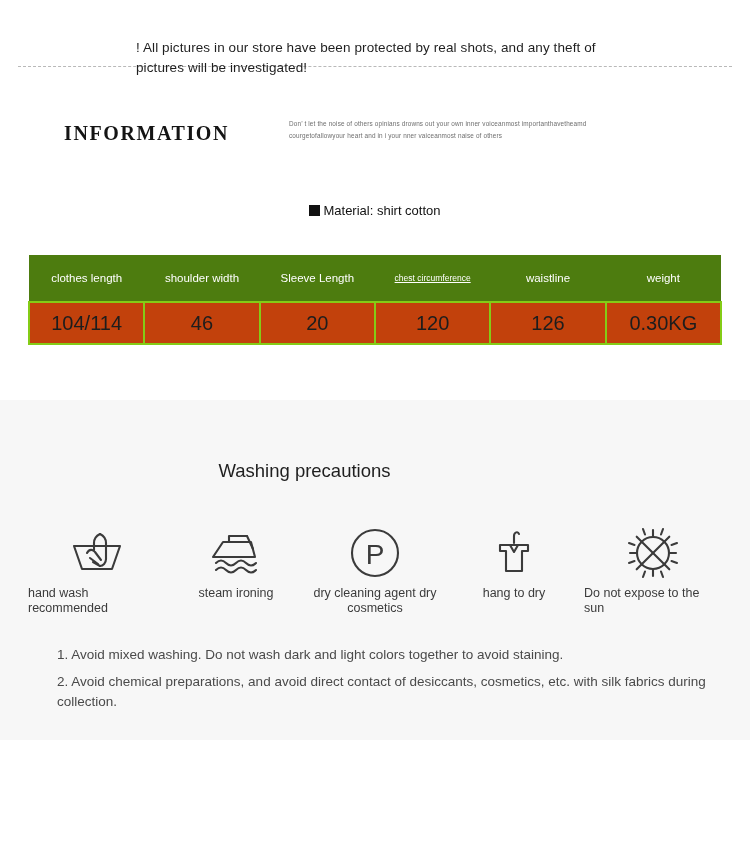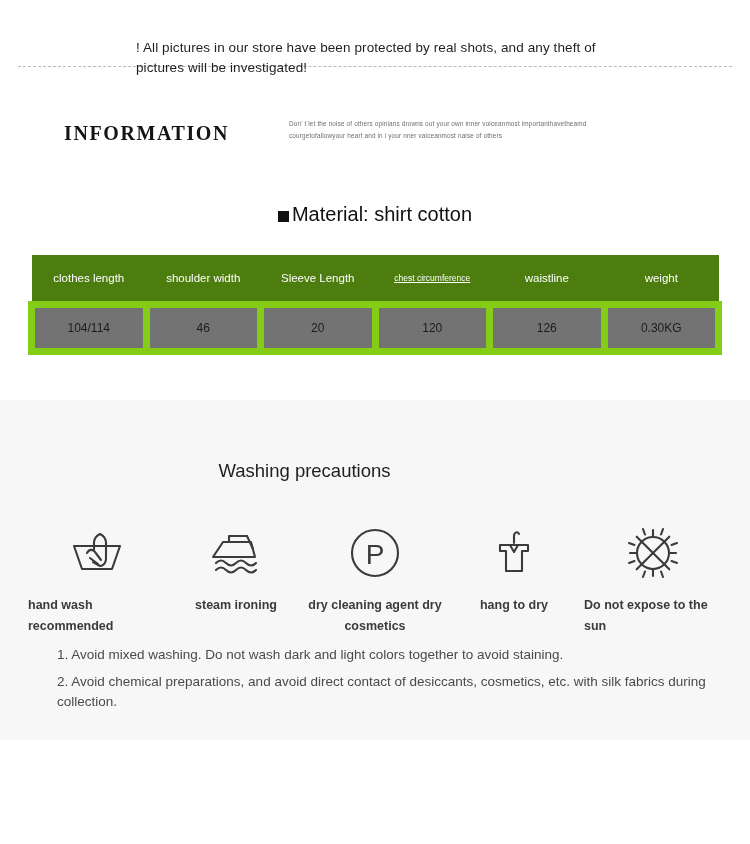--- a/index.html
+++ b/index.html
@@ -78,7 +78,7 @@
     top: 203px;
     width: 750px;
     text-align: center;
-    font-size: 20px;
+    font-size: 13px;
     color: #111111;
   }
   .material-bullet {

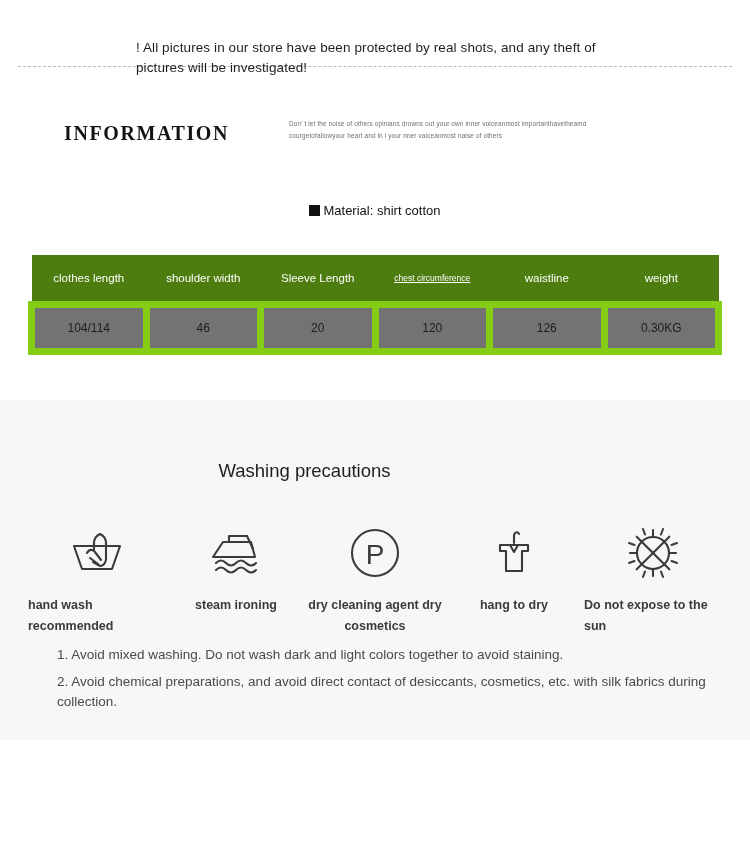--- a/index.html
+++ b/index.html
@@ -118,10 +118,10 @@
     height: 38px;
     text-align: center;
     vertical-align: middle;
-    font-size: 12px;
+    font-size: 20px;
     color: #1d1d1d;
-    border: 7px solid #84cc16;
-    background: #737373;
+    border: 2px solid #84cc16;
+    background: #c2410c;
   }
 
   

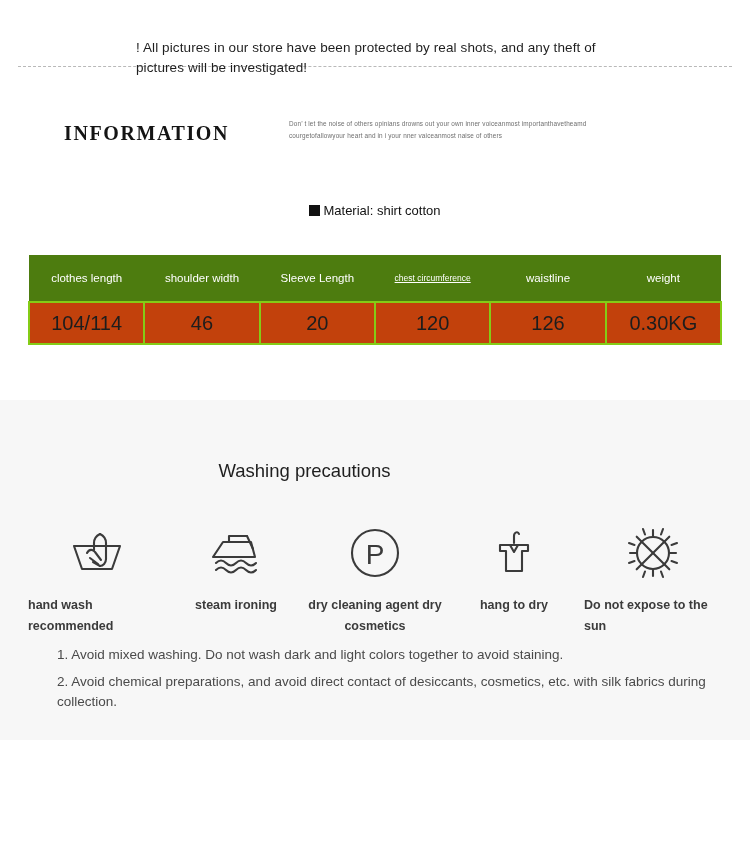--- a/index.html
+++ b/index.html
@@ -166,11 +166,10 @@
     justify-content: center;
   }
   .icon-label {
-    margin-top: 14px;
+    margin-top: 5px;
     font-size: 12.5px;
-    line-height: 21px;
+    line-height: 15px;
     color: #3b3b3b;
-    font-weight: bold;
   }
   .icon-cell.left-align .icon-label { text-align: left; }
 

